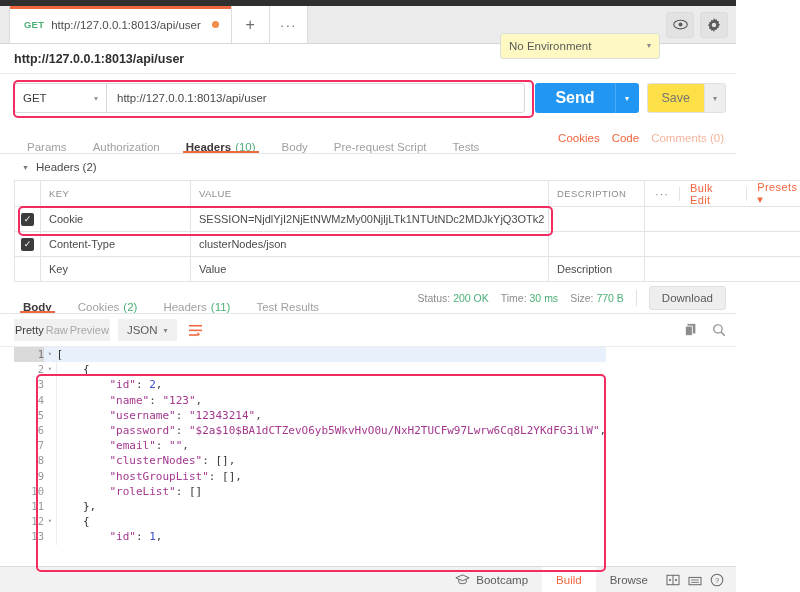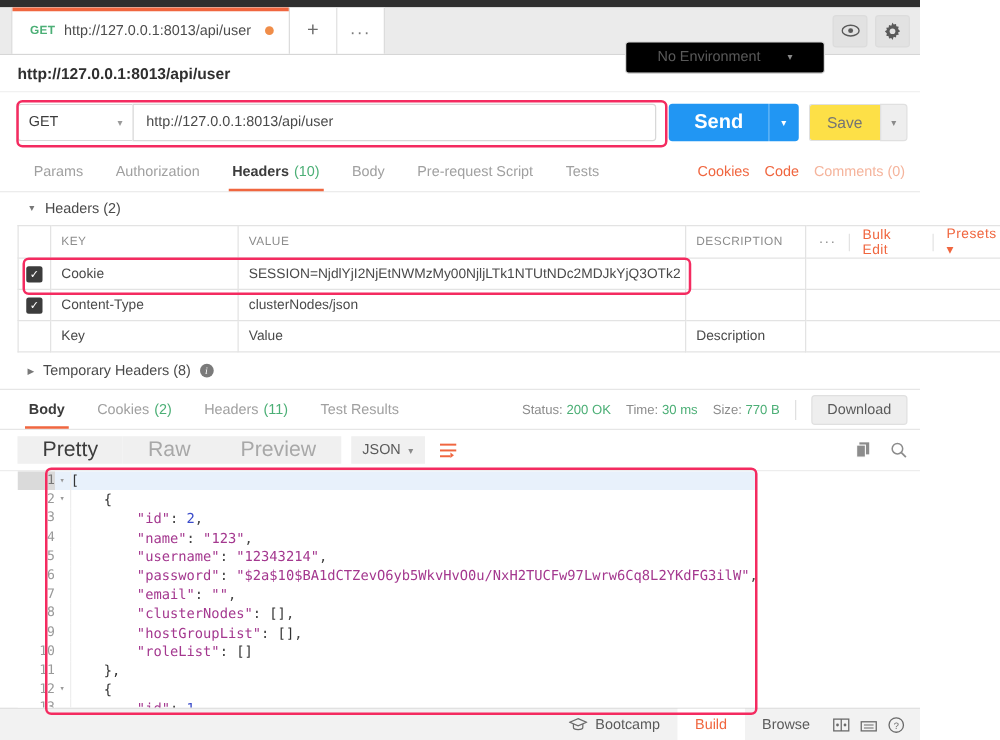--- a/index.html
+++ b/index.html
@@ -42,8 +42,8 @@
   .tabbar-spacer { flex: 1; background: #ebebeb; }
   .envwrap { display: flex; align-items: center; gap: 6px; padding: 0 8px 0 0; background: #ebebeb; }
   .env-select {
-    width: 160px; height: 26px; background: #000000; border: 1px solid #dcdcdc; border-radius: 3px;
-    display: flex; align-items: center; justify-content: space-between; padding: 0 25px;
+    width: 160px; height: 26px; background: #fef9c3; border: 1px solid #dcdcdc; border-radius: 3px;
+    display: flex; align-items: center; justify-content: space-between; padding: 0 8px;
     color: #5a5a5a; font-size: 11.5px; margin-top: 42px;
   }
   .env-caret { color: #8a8a8a; font-size: 8px; }

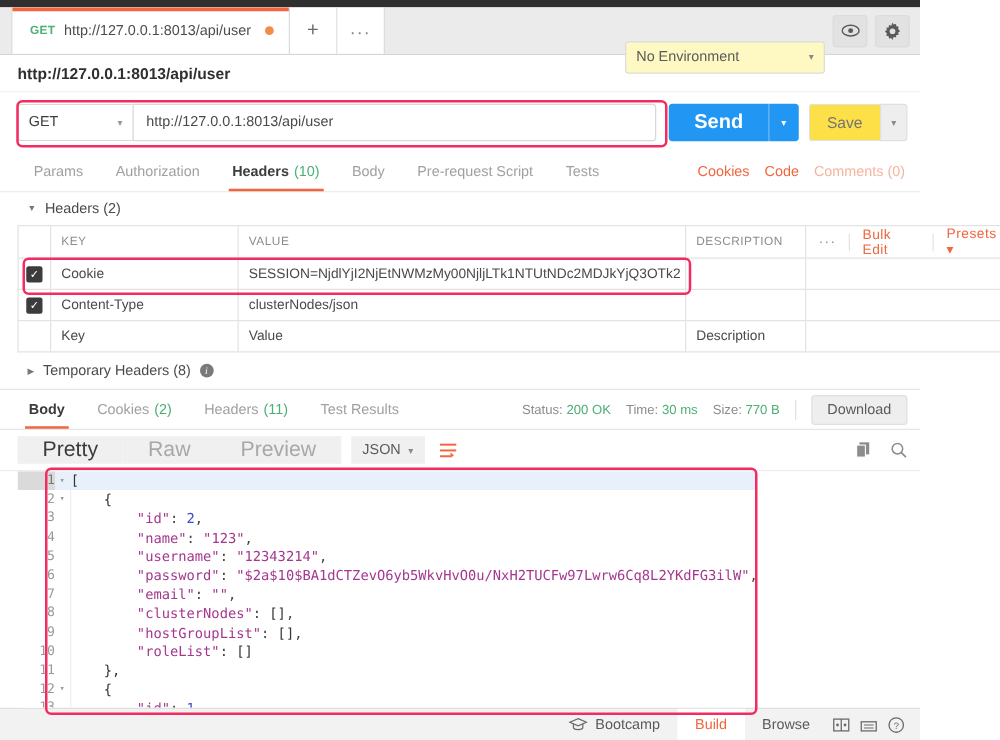--- a/index.html
+++ b/index.html
@@ -104,7 +104,7 @@
     padding-left: 14px; border-bottom: 1px solid #e6e6e6; background: #fff;
   }
   .rtab {
-    display: flex; align-items: center; padding: 0 13px; font-size: 11.5px; color: #a0a0a0;
+    display: flex; align-items: flex-end; padding: 0 13px; font-size: 11.5px; color: #a0a0a0;
     position: relative; gap: 4px;
   }
   .rtab.active { color: #3c3c3c; font-weight: bold; }

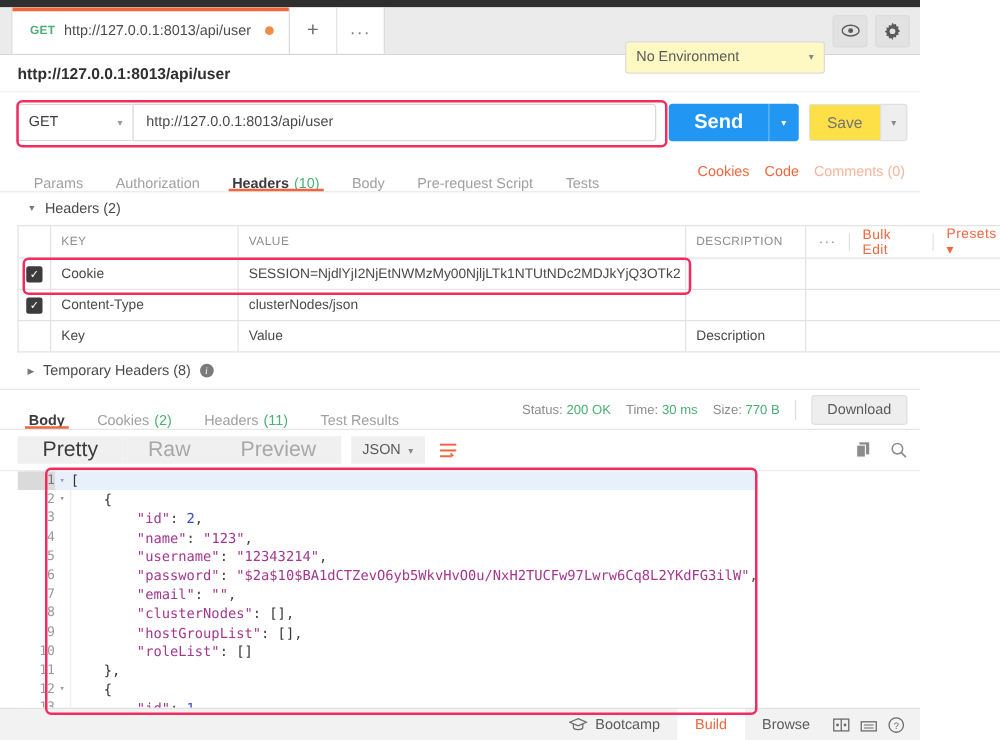--- a/index.html
+++ b/index.html
@@ -351,11 +351,6 @@
       </tr>
     </tbody>
       </table>
-    <div class="tmp-headers">
-      <span class="tri">▶</span>
-      <span>Temporary Headers (8)</span>
-      <span class="info-i">i</span>
-    </div>
   </div>
 
   <div class="resp-tabs">

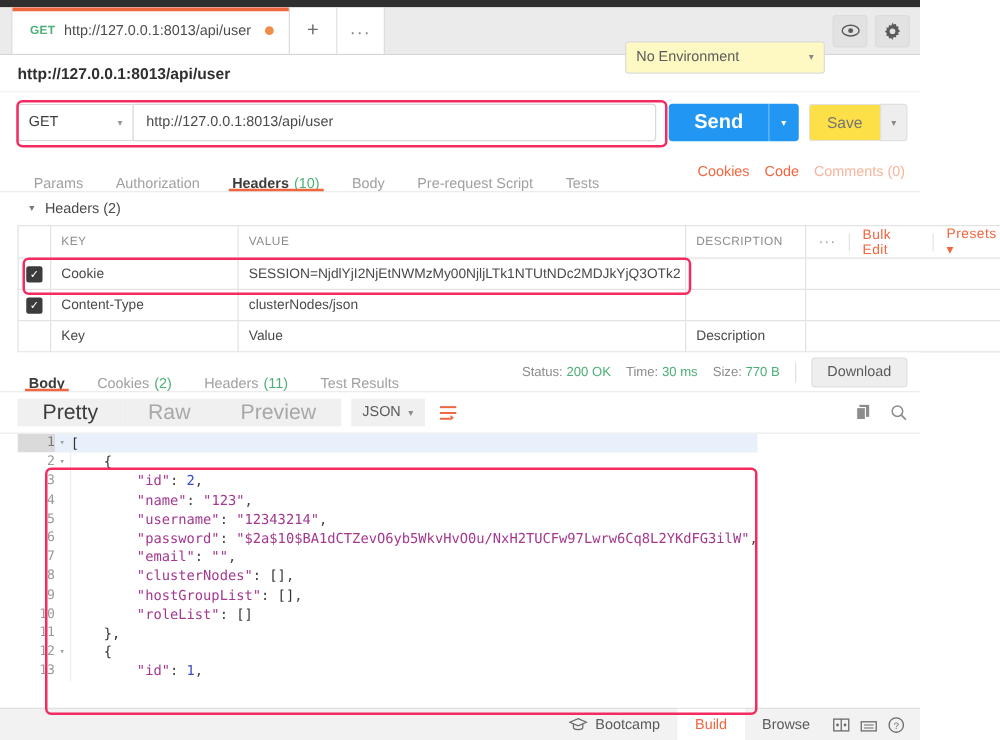--- a/index.html
+++ b/index.html
@@ -171,7 +171,7 @@
     height: 32px; flex: none; display: flex; align-items: center; padding: 0 10px 0 14px; gap: 0;
     background: #fff;
   }
-  .ptab { padding: 0 20px; height: 22px; display: flex; align-items: center; font-size: 17px; color: #a8a8a8; background: #f0f0f0; }
+  .ptab { padding: 0 1px; height: 22px; display: flex; align-items: center; font-size: 11px; color: #a8a8a8; background: #f0f0f0; }
   .ptab.active { color: #3c3c3c; }
   .lang-sel {
     margin-left: 8px; height: 22px; background: #f0f0f0; display: flex; align-items: center; gap: 6px;

